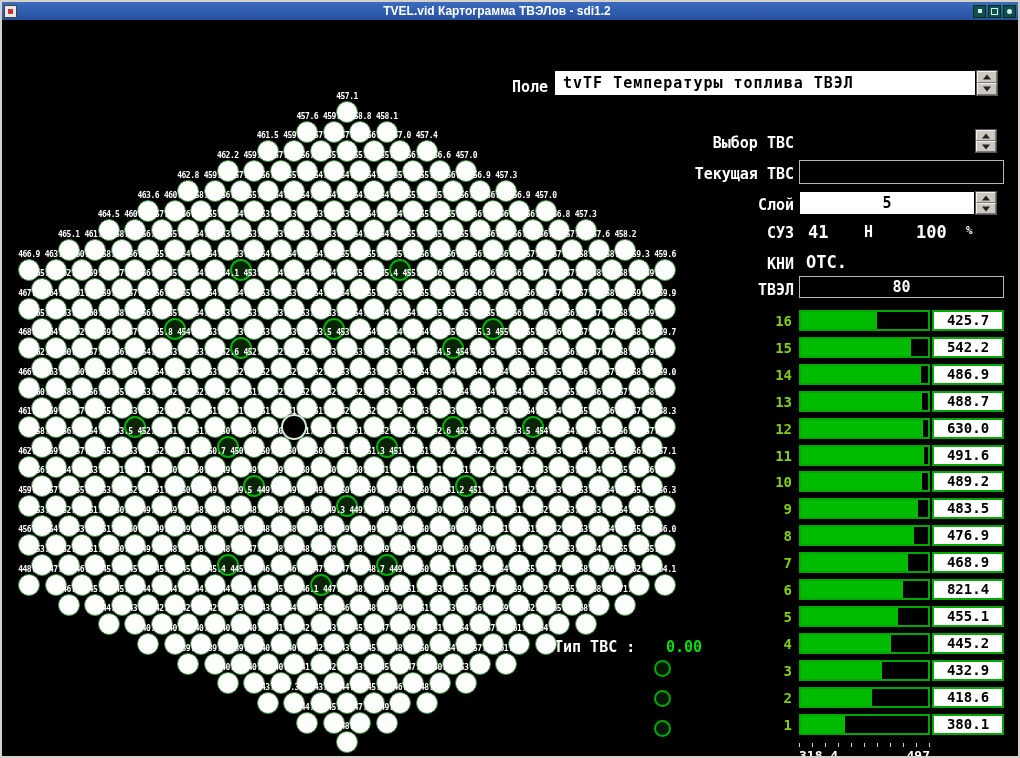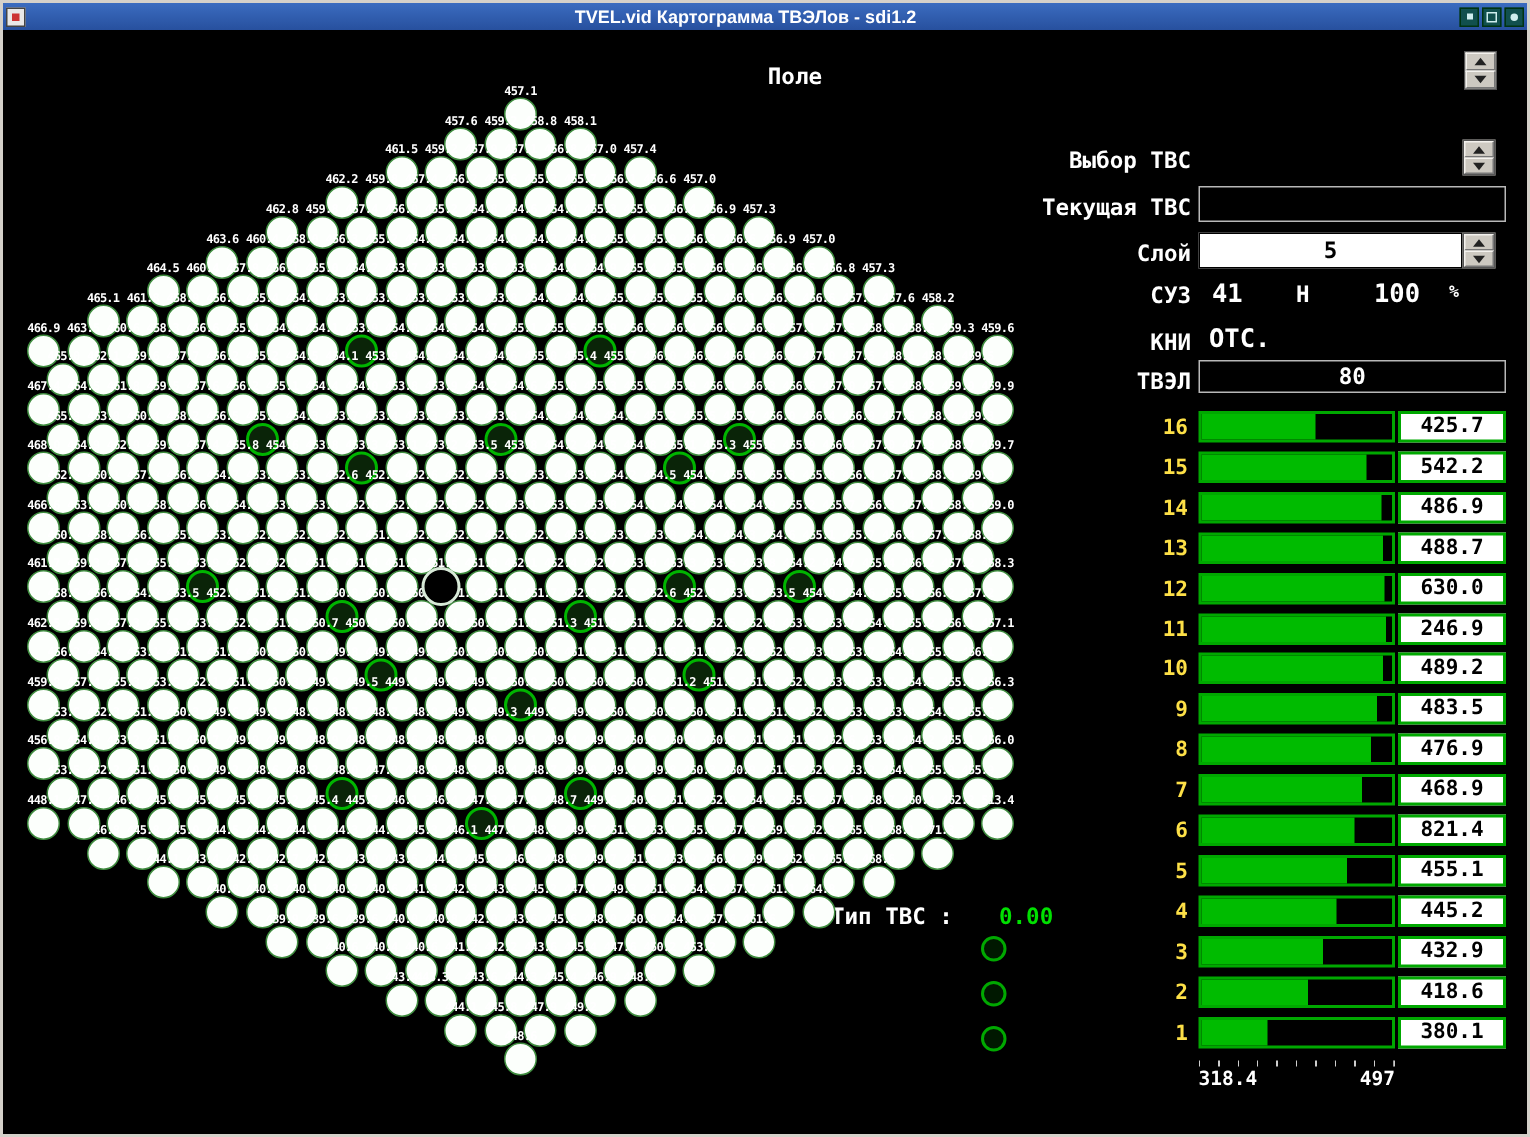--- a/index.html
+++ b/index.html
@@ -4,7 +4,7 @@
 <style>
   html,body{margin:0;padding:0;width:1020px;height:758px;overflow:hidden;background:#000;}
   *{box-sizing:border-box;}
-  .window{width:1020px;height:758px;border:2px solid #d5d1ca;background:#000;display:flex;flex-direction:column;font-family:"DejaVu Sans Mono",monospace;}
+  .window{width:1020px;height:758px;border:2px solid #d5d1ca;background:#000;display:flex;flex-direction:column;font-family:"DejaVu Sans Mono",monospace;gap:36px;}
   .titlebar{height:18px;background:linear-gradient(#3b6cc0,#27509e);display:flex;align-items:center;padding:0 2px;flex:0 0 auto;}
   .title-icon{width:13px;height:13px;background:#e8e8e8;border:1px solid #444;margin-right:4px;position:relative;}
   .title-icon::after{content:"";position:absolute;left:3px;top:3px;width:5px;height:5px;background:#c33;}

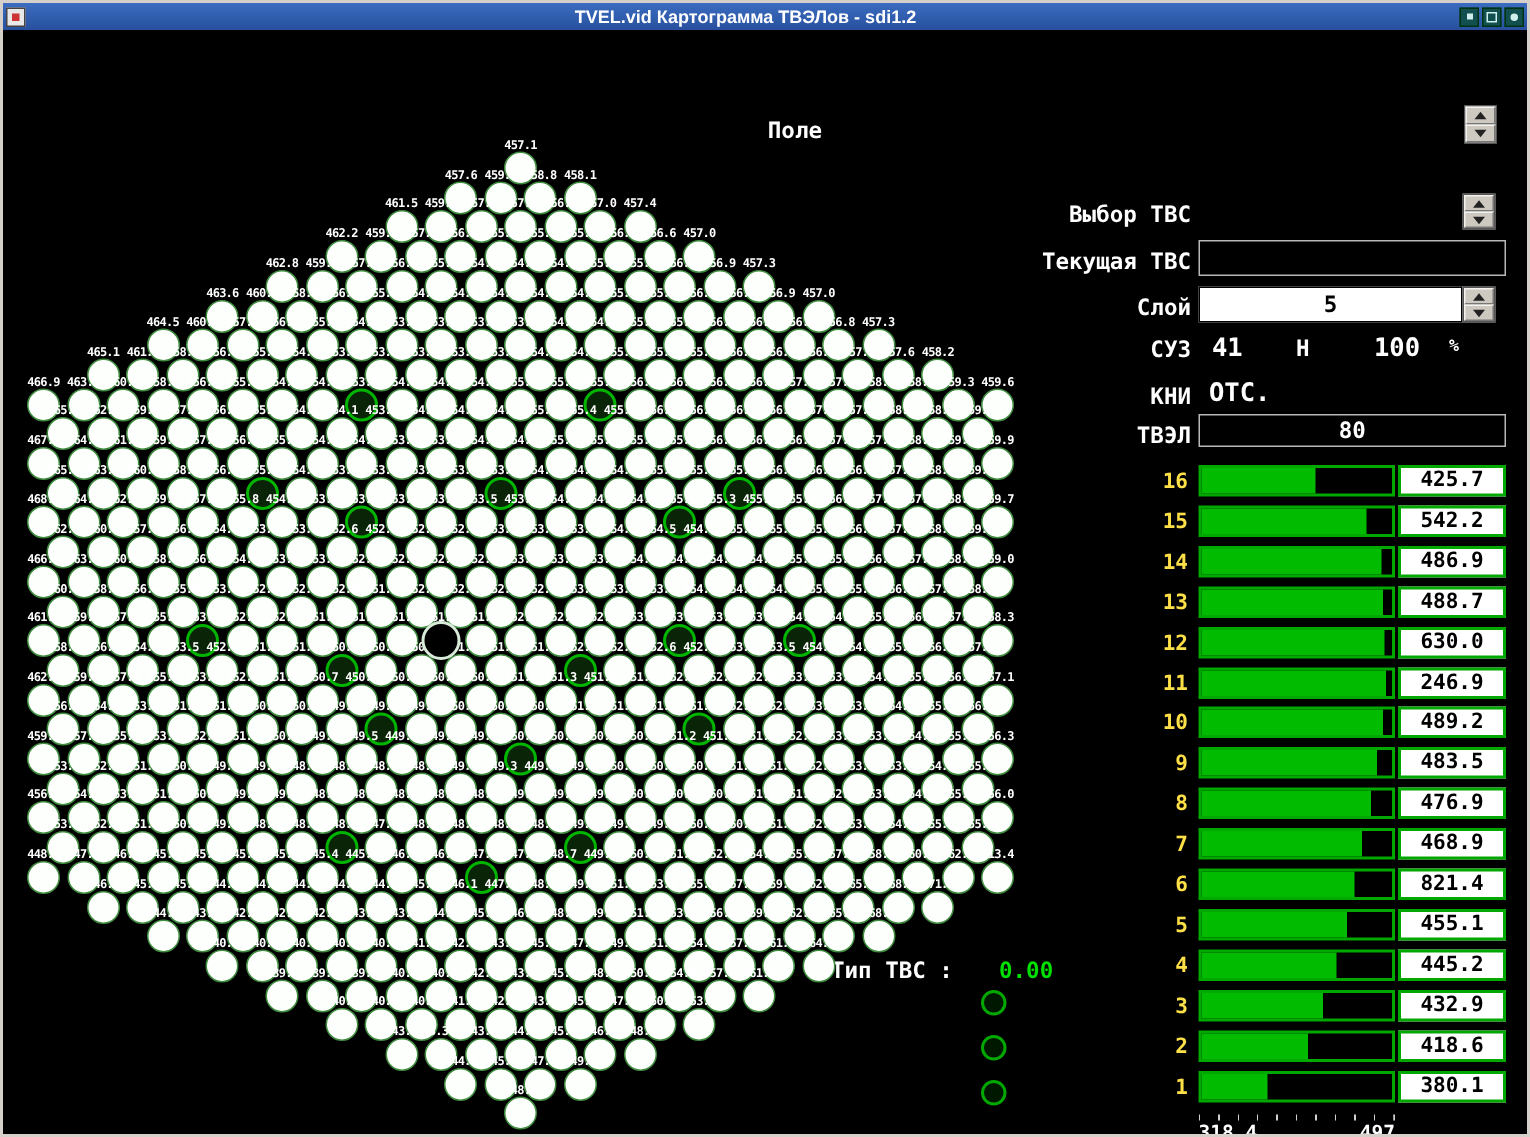--- a/index.html
+++ b/index.html
@@ -1273,6 +1273,7 @@
       </div>
 
     <div class="lab" style="left:440px;top:22px;width:106px;text-align:right;">Поле</div>
+    <div class="field" style="left:552px;top:14px;width:422px;height:26px;line-height:24px;letter-spacing:1px;">tvTF Температуры топлива ТВЭЛ</div>
     <div class="spin" style="left:974px;top:14px;height:26px;">
         <div class="up"></div>
         <div class="dn"></div>

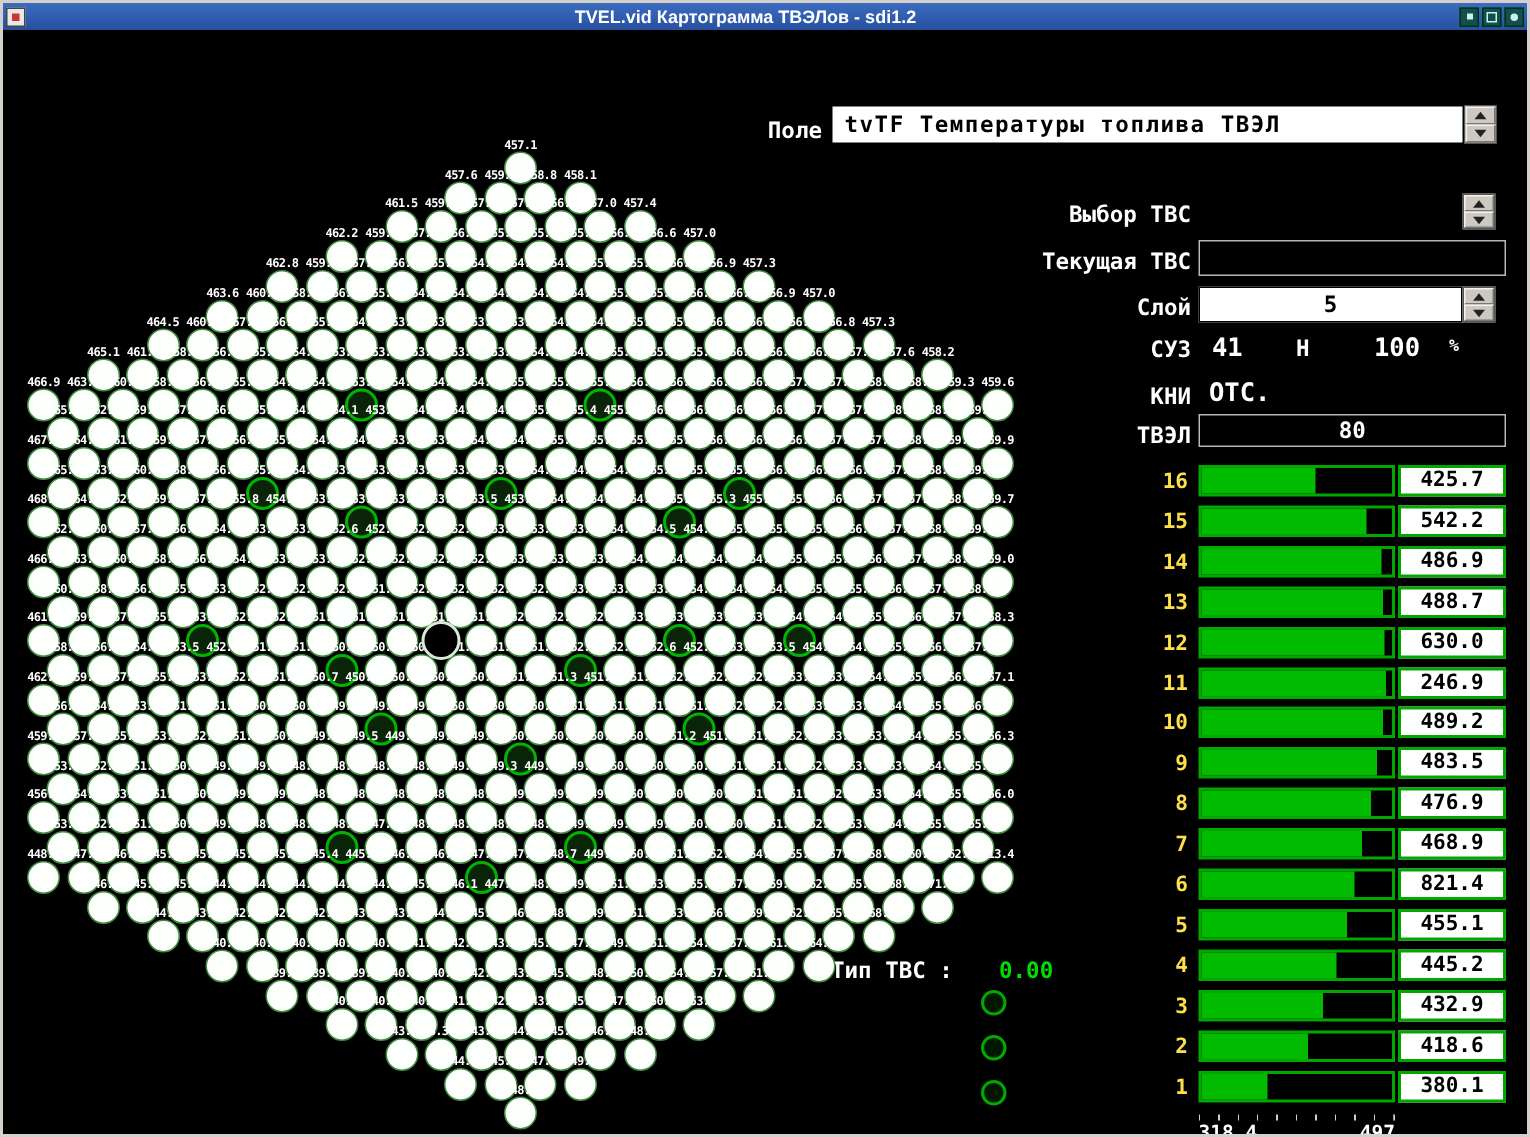--- a/index.html
+++ b/index.html
@@ -33,7 +33,7 @@
   .rod.sel{width:26px;height:26px;background:#000;border:2px solid #d8ead8;z-index:3;}
   .rod-label{position:absolute;width:36px;text-align:center;font:bold 8px "DejaVu Sans Mono",monospace;color:#fff;z-index:2;letter-spacing:-0.5px;white-space:nowrap;}
   
-  .bar-label{position:absolute;width:34px;text-align:right;color:#fde047;font:bold 14px "DejaVu Sans Mono",monospace;}
+  .bar-label{position:absolute;width:34px;text-align:right;color:#84cc16;font:bold 14px "DejaVu Sans Mono",monospace;}
   .bar-box{position:absolute;width:131px;height:21px;border:2px solid #00a800;background:#000;}
   .bar-fill{height:100%;background:#00bb00;}
   .bar-value{position:absolute;width:72px;height:21px;border:2px solid #00a800;background:#fff;color:#000;font:bold 14px "DejaVu Sans Mono",monospace;text-align:center;line-height:16px;}

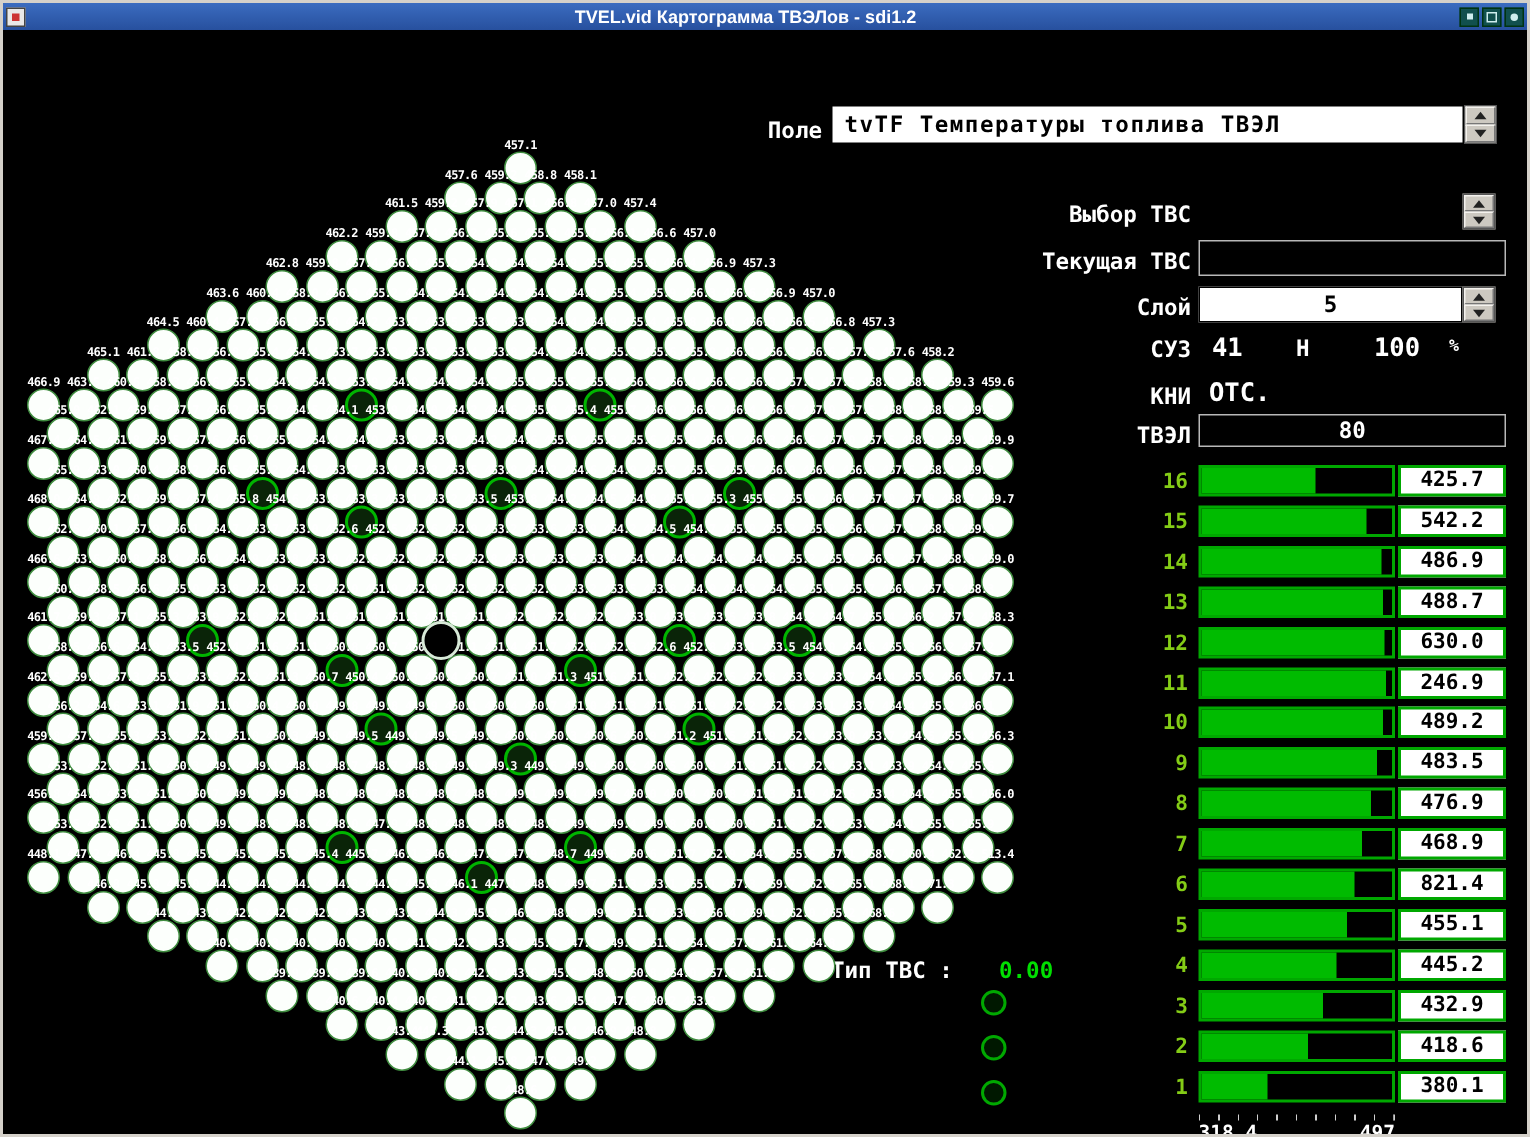--- a/index.html
+++ b/index.html
@@ -1337,7 +1337,7 @@
         <div class="bar-box" style="left: 797px; top: 389px;">
           <div class="bar-fill" style="width: 123px;"></div>
         </div>
-        <div class="bar-value" style="left: 930px; top: 389px;">246.9</div>
+        <div class="bar-value" style="left: 930px; top: 389px;">491.6</div>
         <div class="bar-label" style="left: 756px; top: 418px;">10</div>
         <div class="bar-box" style="left: 797px; top: 415px;">
           <div class="bar-fill" style="width: 121px;"></div>

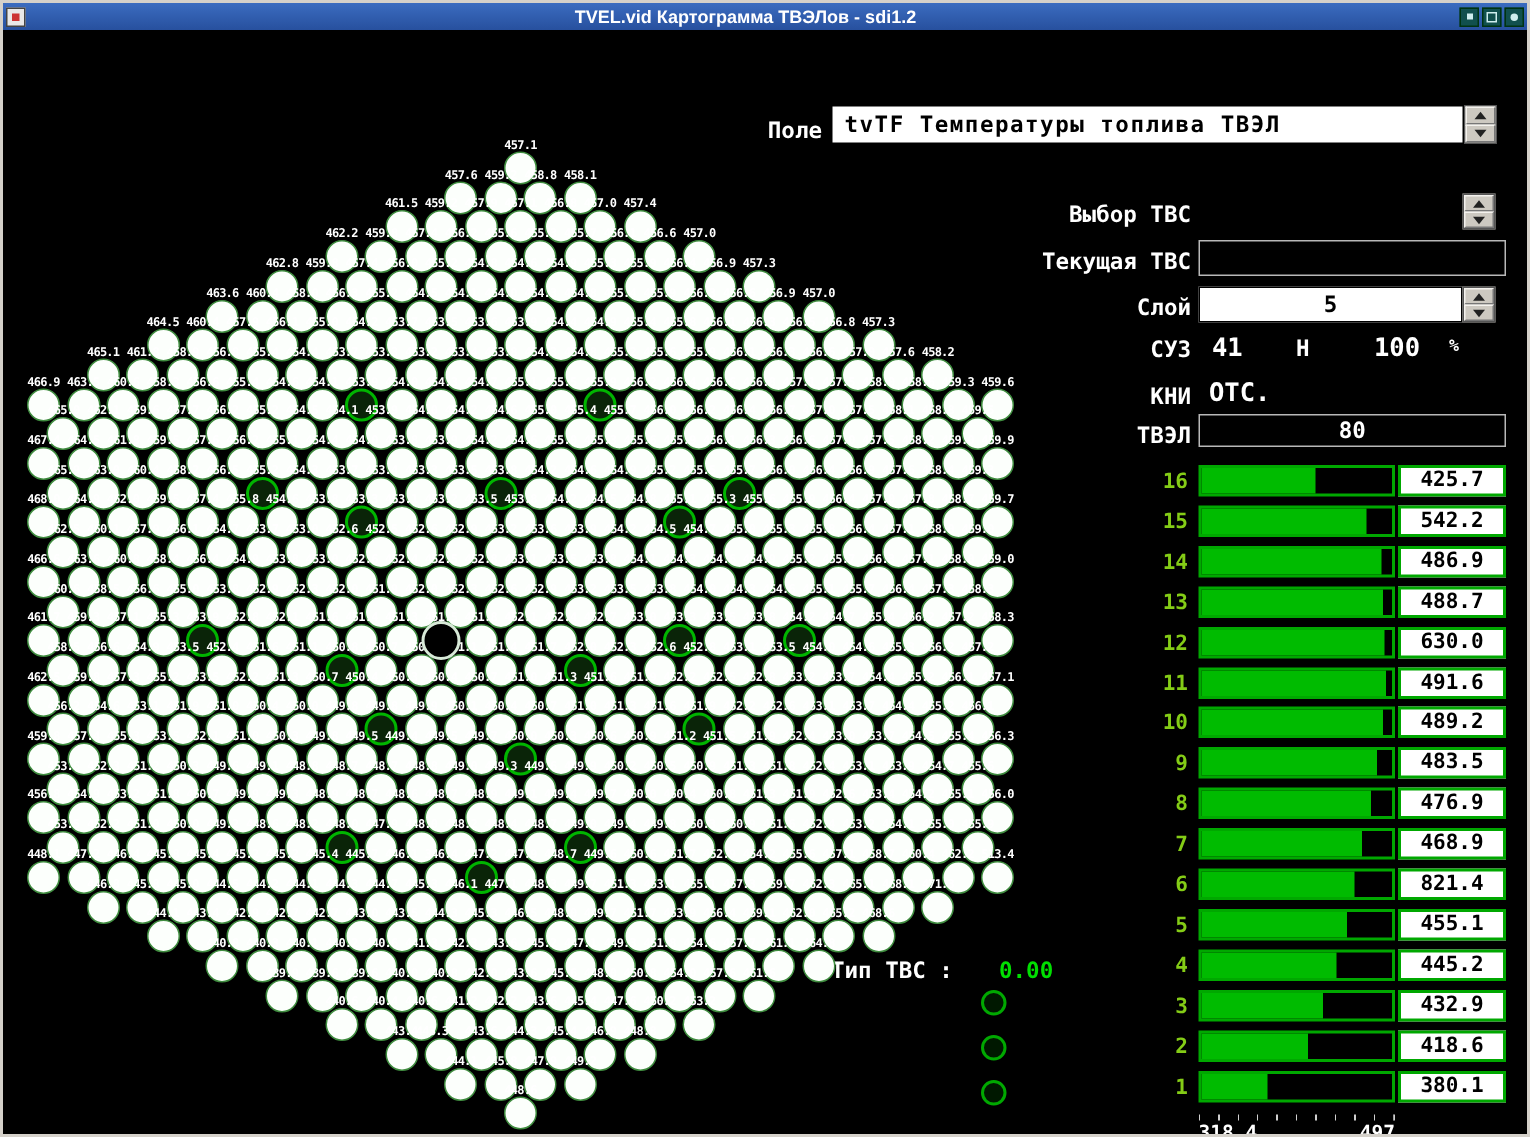--- a/index.html
+++ b/index.html
@@ -1085,7 +1085,7 @@
         <div class="rod" style="left: 625.5px; top: 517.8px;"></div>
         <div class="rod-label" style="left: 618.5px; top: 508.8px;">462.2</div>
         <div class="rod" style="left: 652px; top: 517.8px;"></div>
-        <div class="rod-label" style="left: 645px; top: 508.8px;">513.4</div>
+        <div class="rod-label" style="left: 645px; top: 508.8px;">464.1</div>
         <div class="rod" style="left: 55.75px; top: 537.5px;"></div>
         <div class="rod-label" style="left: 48.75px; top: 528.5px;">446.8</div>
         <div class="rod" style="left: 82.25px; top: 537.5px;"></div>

